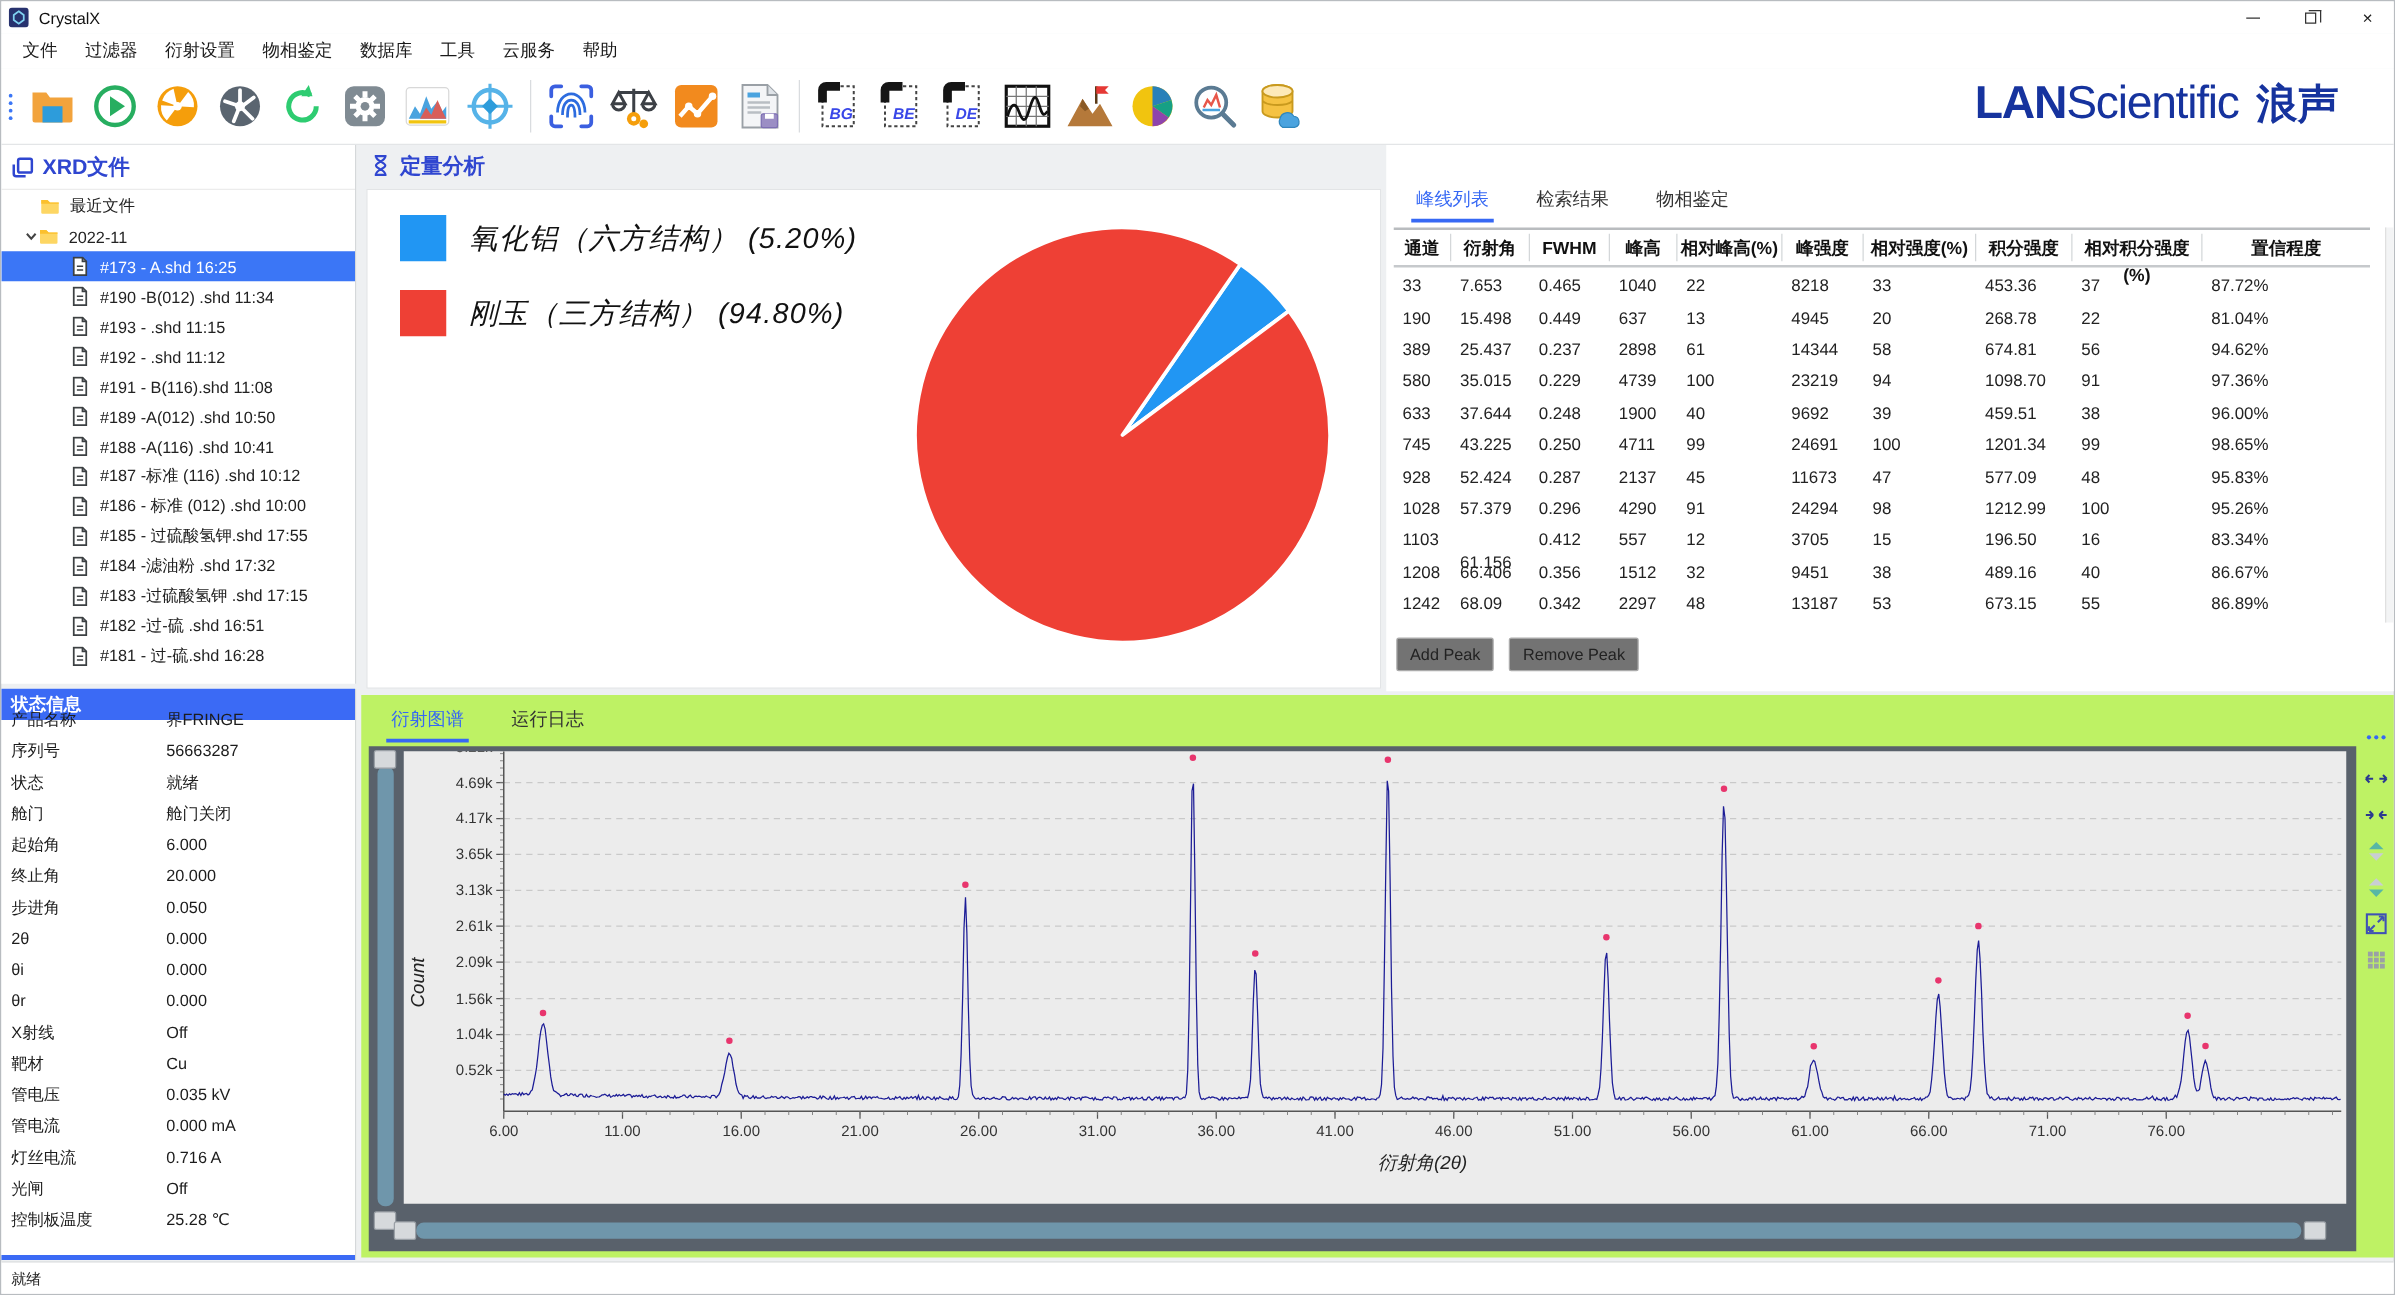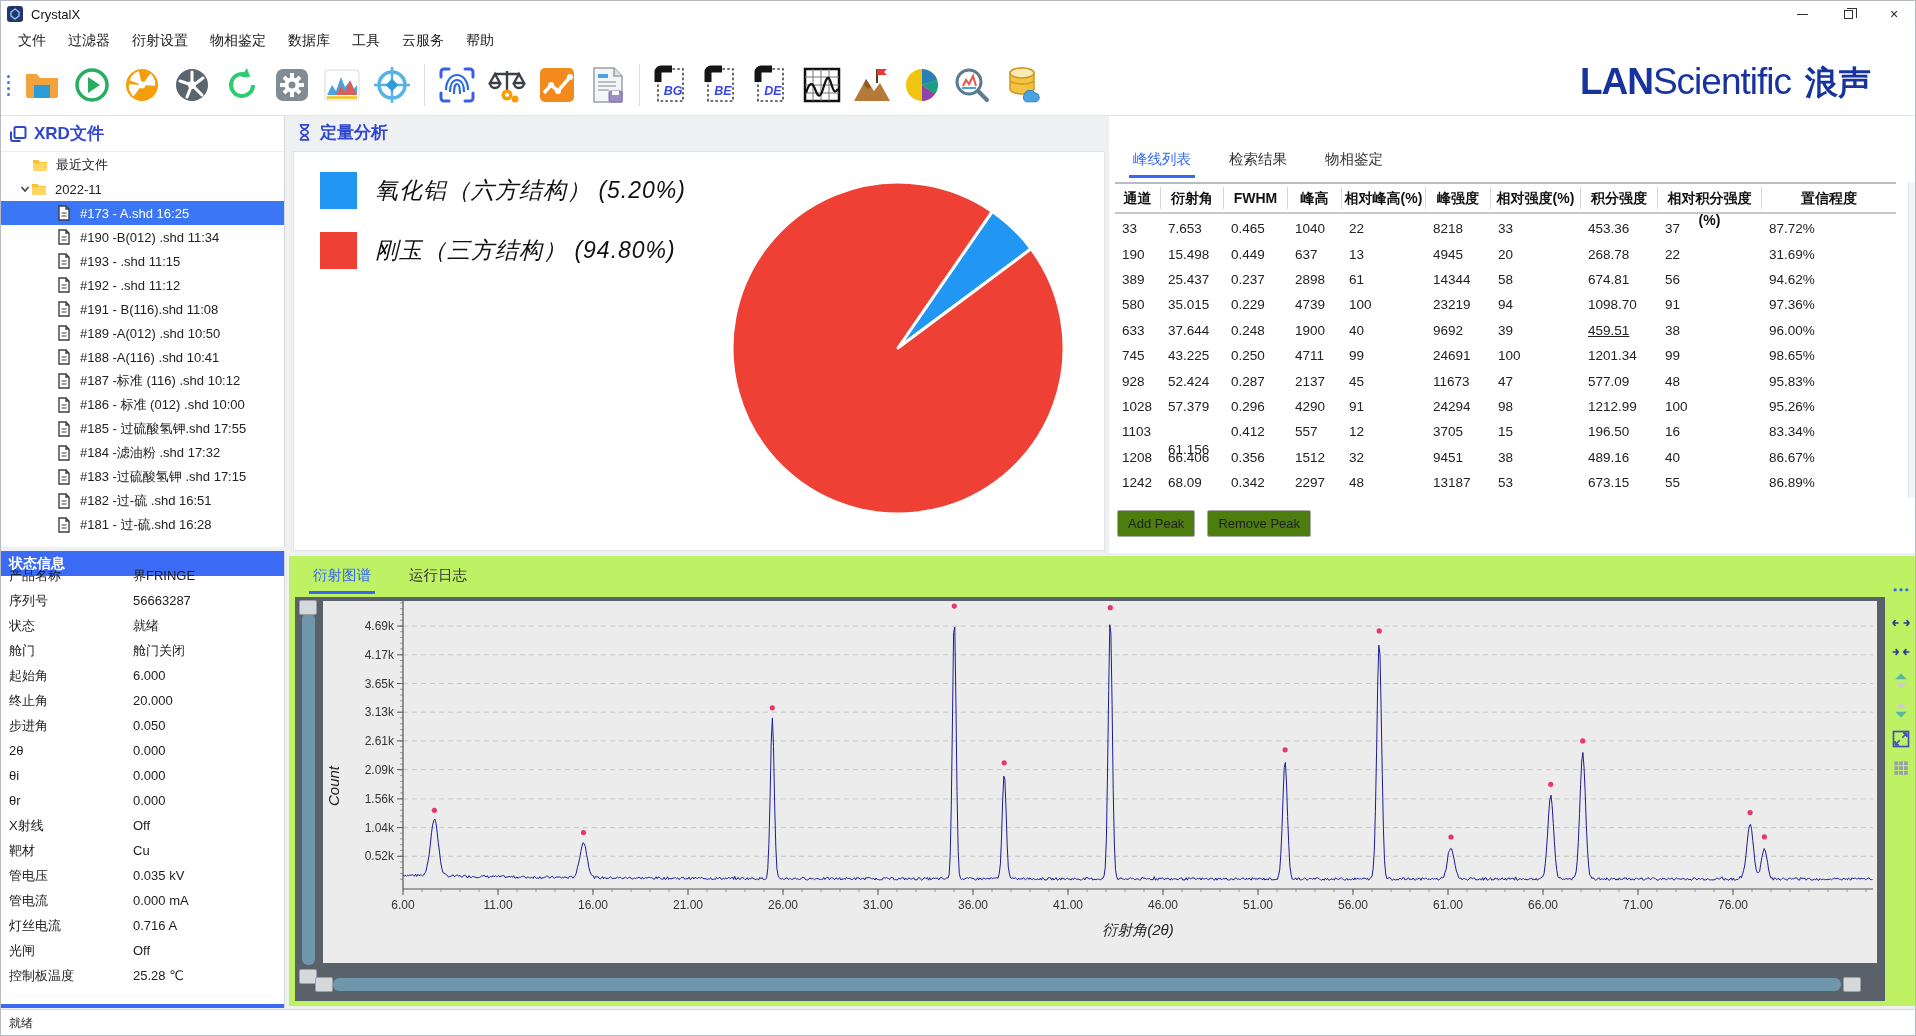--- a/index.html
+++ b/index.html
@@ -603,7 +603,7 @@
           <div class="pcell" style="width: 90px;">20</div>
           <div class="pcell" style="width: 77px;">268.78</div>
           <div class="pcell" style="width: 104px;">22</div>
-          <div class="pcell" style="width: 134px;">31.69%</div>
+          <div class="pcell" style="width: 134px;">81.04%</div>
         </div>
         <div class="prow">
           <div class="pcell" style="width: 46px;">389</div>

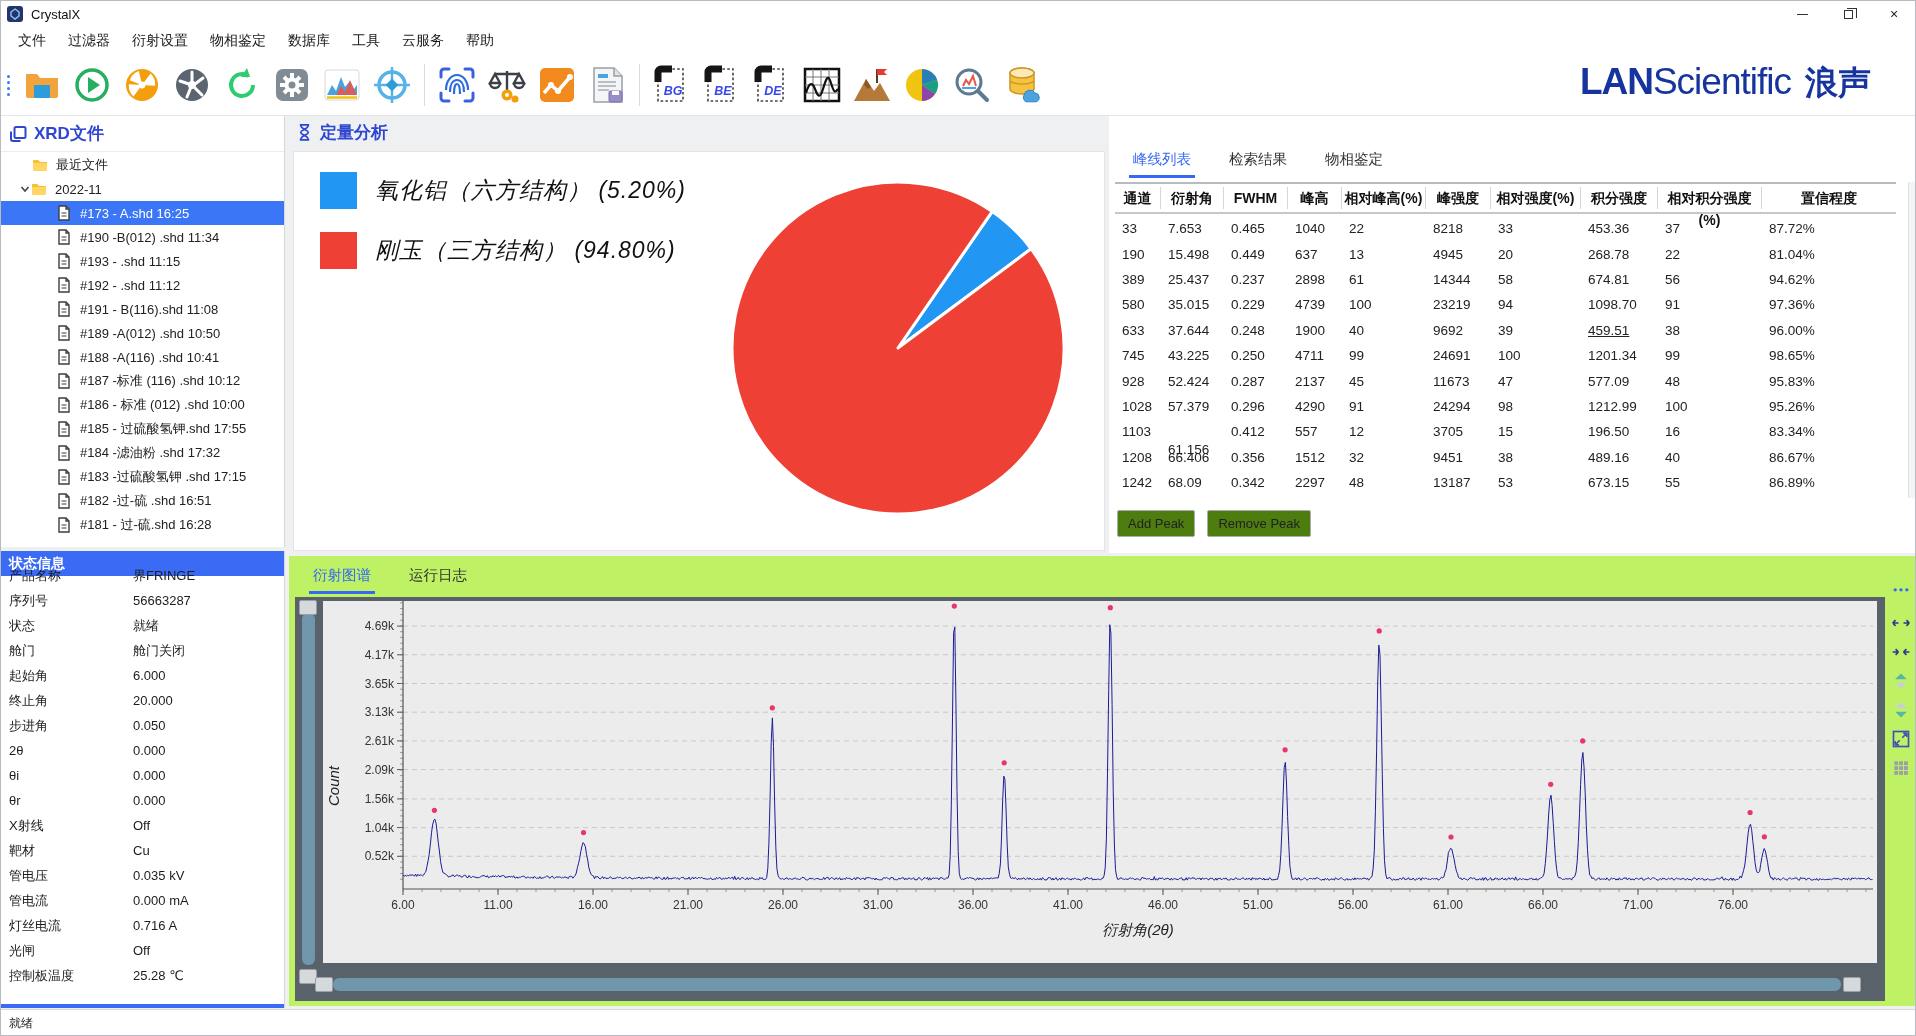--- a/index.html
+++ b/index.html
@@ -637,7 +637,7 @@
           <div class="pcell" style="width: 84px;">40</div>
           <div class="pcell" style="width: 65px;">9692</div>
           <div class="pcell" style="width: 90px;">39</div>
-          <div class="pcell" style="width: 77px; text-decoration: underline;">459.51</div>
+          <div class="pcell" style="width: 77px;">459.51</div>
           <div class="pcell" style="width: 104px;">38</div>
           <div class="pcell" style="width: 134px;">96.00%</div>
         </div>

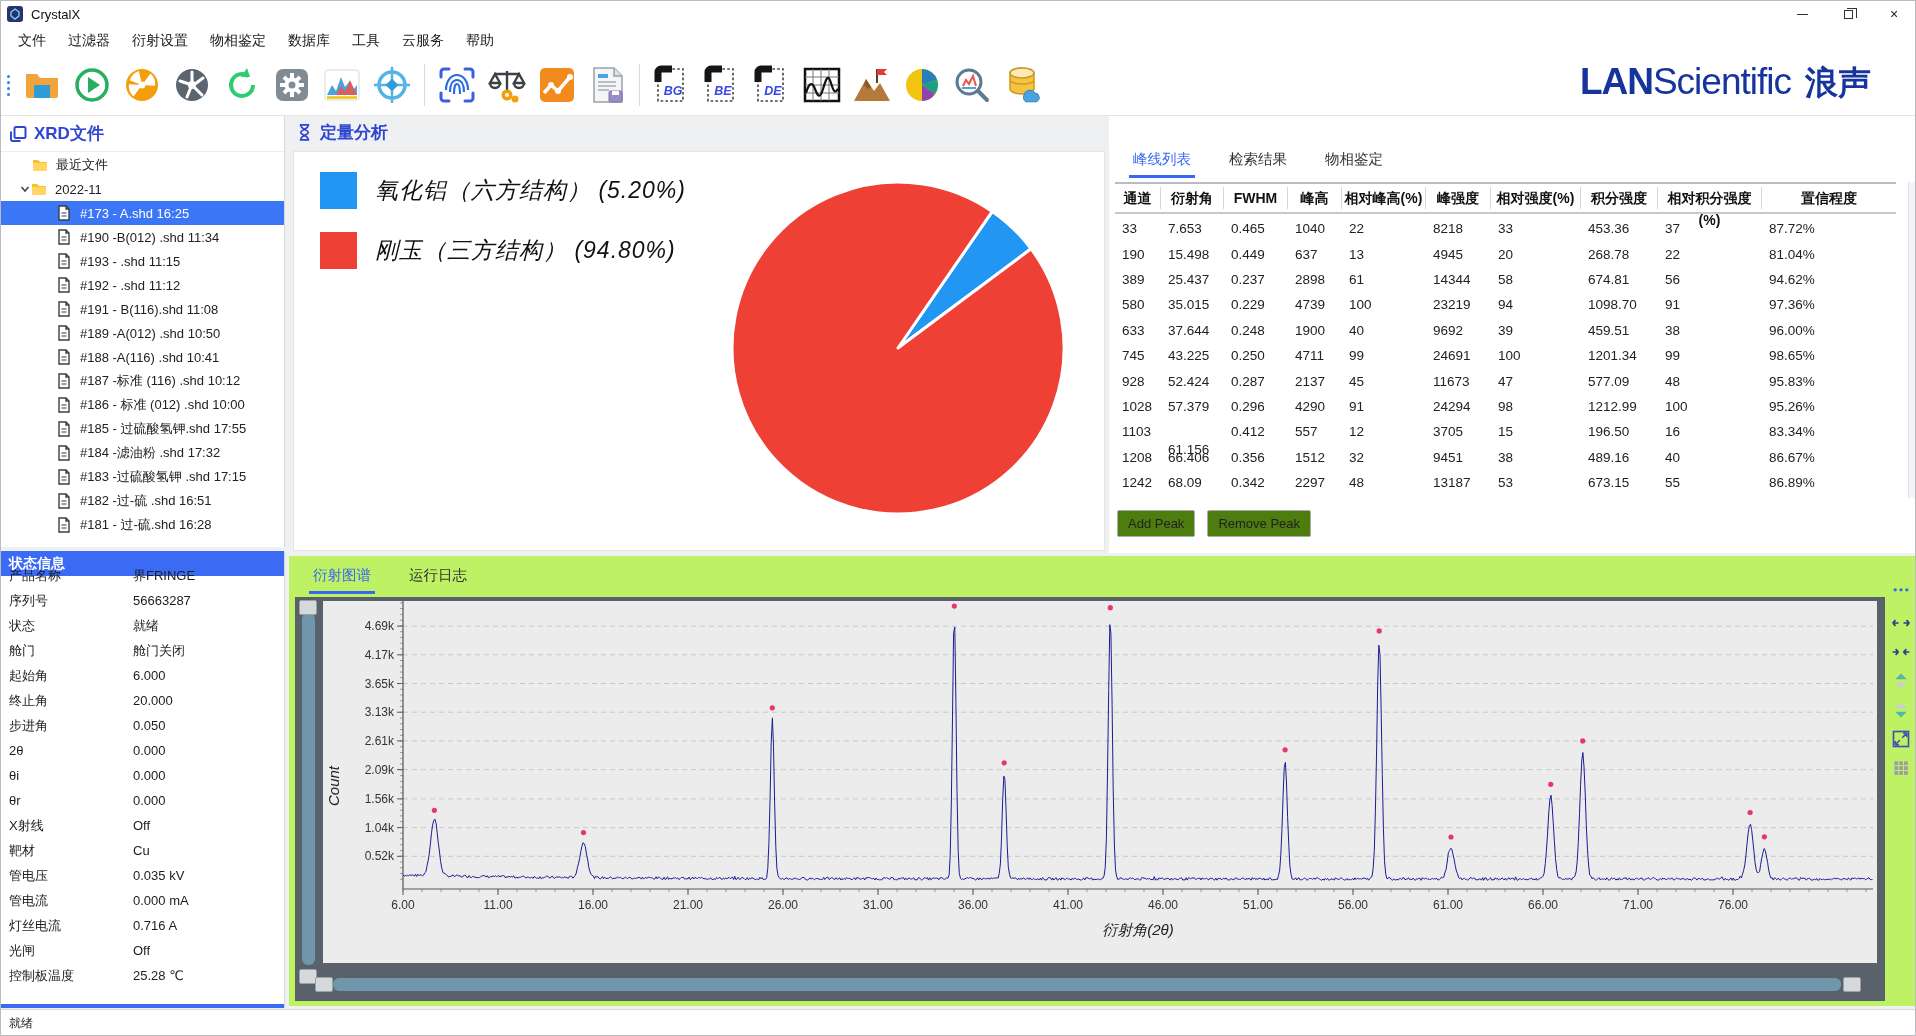--- a/index.html
+++ b/index.html
@@ -65,7 +65,7 @@
   .prow{display:flex;height:25.4px;align-items:center;}
   .pcell{font-size:13.5px;color:#222;padding-left:7px;white-space:nowrap;}
   .peak-btns{position:absolute;left:8px;top:394px;display:flex;gap:12px;}
-  .pbtn{font-size:13px;color:#222;background:#4d7c0f;border:1px solid #ababab;border-radius:2px;padding:5px 10px;}
+  .pbtn{font-size:13px;color:#222;background:#737373;border:1px solid #ababab;border-radius:2px;padding:5px 10px;}
   .table-scroll{position:absolute;right:2px;top:66px;width:7px;height:316px;background:#f3f4f5;border-left:1px solid #e0e0e0;}
   
   .bottom-panel{position:absolute;left:288px;top:555px;width:1628px;height:450px;background:#bef264;}

